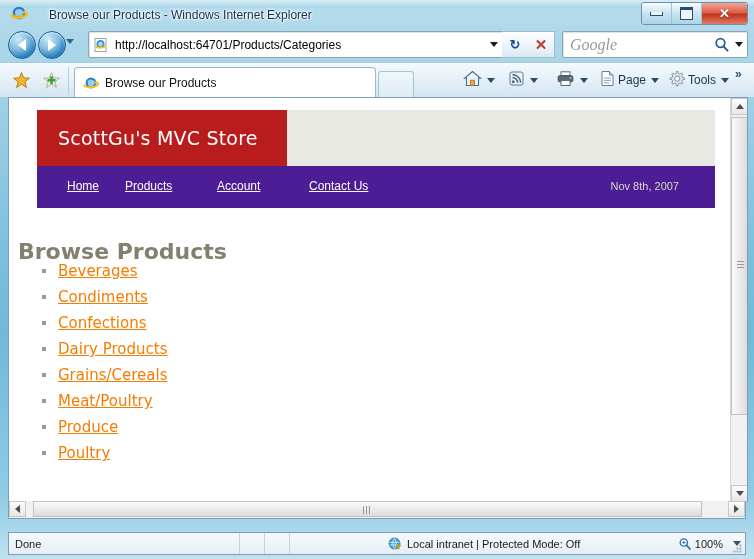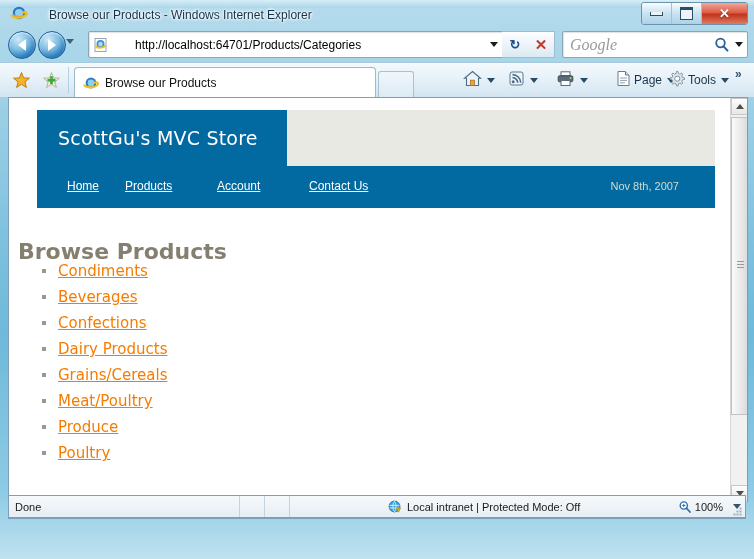--- a/index.html
+++ b/index.html
@@ -86,7 +86,7 @@
     position:absolute;left:88px;top:3px;width:414px;height:25px;
     background:#ffffff;border:1px solid #8aa6b5;border-radius:2px;
     box-shadow:inset 1px 1px 1px rgba(0,0,0,.12);
-    display:flex;align-items:center;gap:20px;
+    display:flex;align-items:center;
   }
   #addr-icon{margin-left:4px;width:16px;height:16px;flex:none;}
   #addr-text{

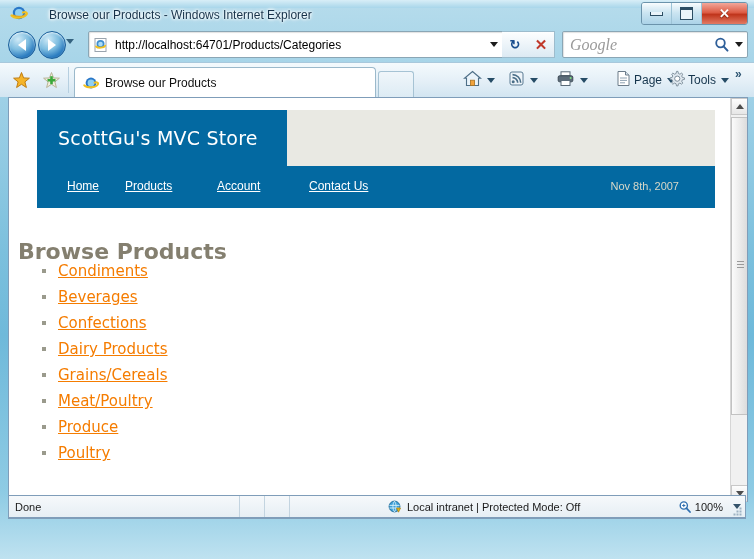--- a/index.html
+++ b/index.html
@@ -158,7 +158,7 @@
   #cmd-home{left:463px;}
   #cmd-feeds{left:508px;}
   #cmd-print{left:556px;}
-  #cmd-page{left:616px;}
+  #cmd-page{left:600px;}
   #cmd-tools{left:668px;}
   #cmd-overflow{
     position:absolute;left:735px;top:4px;font-size:12px;color:#2d5572;cursor:default;

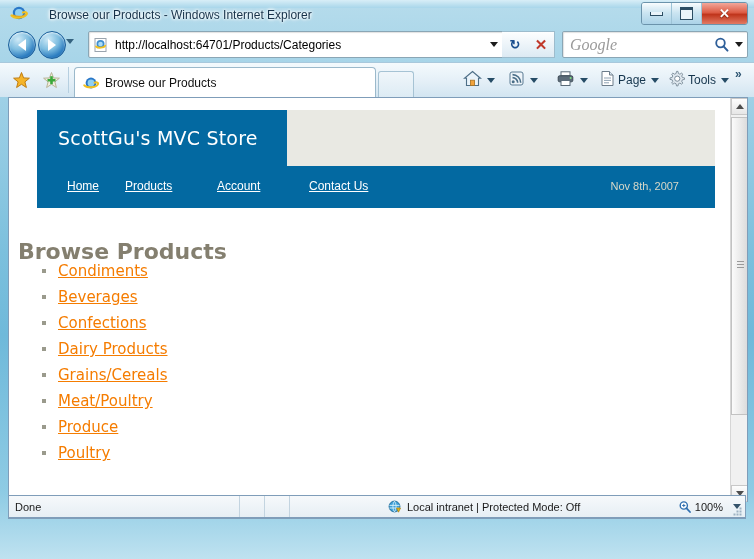--- a/index.html
+++ b/index.html
@@ -183,7 +183,7 @@
   }
   #logo{
     position:absolute;left:0;top:0;width:250px;height:56px;
-    background:#0369a1;
+    background:#b91c1c;
     display:flex;align-items:center;
   }
   #logo-text{

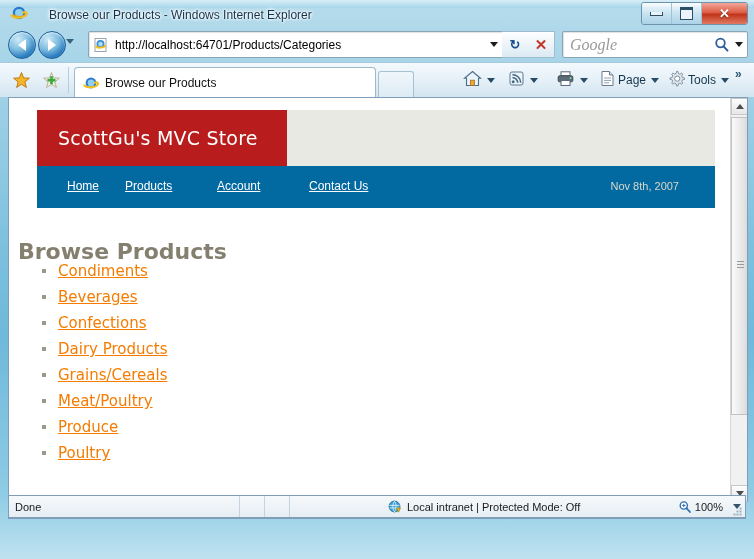--- a/index.html
+++ b/index.html
@@ -192,7 +192,7 @@
   }
   #site-nav{
     position:absolute;left:28px;top:68px;width:678px;height:42px;
-    background:#0369a1;
+    background:#4c1d95;
   }
   .navlink{
     position:absolute;top:13px;color:#ffffff;font-size:12px;

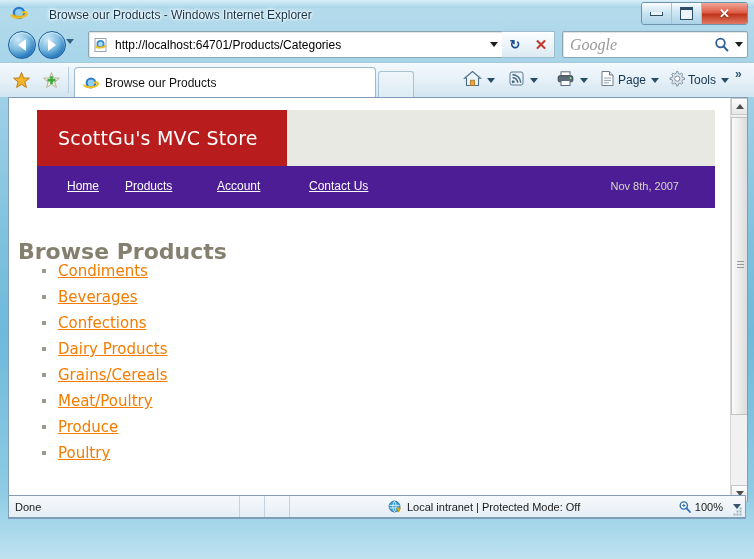--- a/index.html
+++ b/index.html
@@ -491,8 +491,8 @@
       <h1 id="page-title">Browse Products</h1>
 
       <ul id="cat-list">
+        <li><a>Beverages</a></li>
         <li><a>Condiments</a></li>
-        <li><a>Beverages</a></li>
         <li><a>Confections</a></li>
         <li><a>Dairy Products</a></li>
         <li><a>Grains/Cereals</a></li>

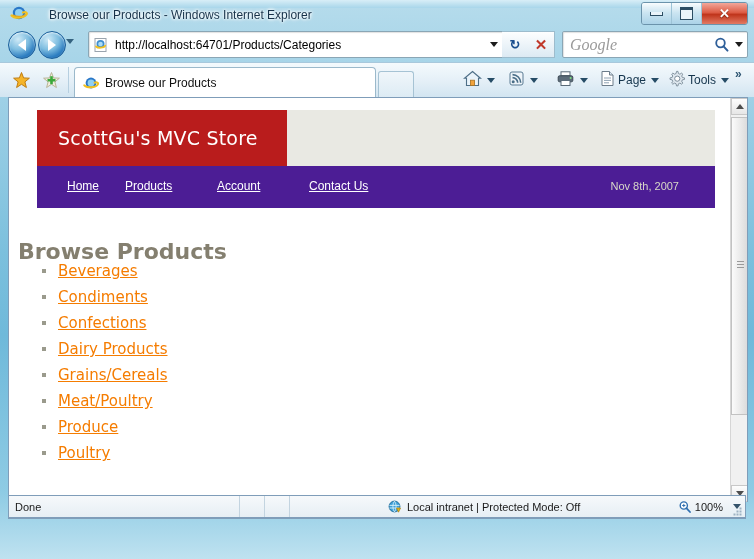--- a/index.html
+++ b/index.html
@@ -279,7 +279,7 @@
 
   
   #statusbar{
-    position:absolute;left:8px;top:495px;width:738px;height:23px;
+    position:absolute;left:8px;top:532px;width:738px;height:23px;
     background:linear-gradient(180deg,#f6f9fb,#e6eef4);
     border:1px solid #7f9db9;box-sizing:border-box;
     display:flex;align-items:center;

